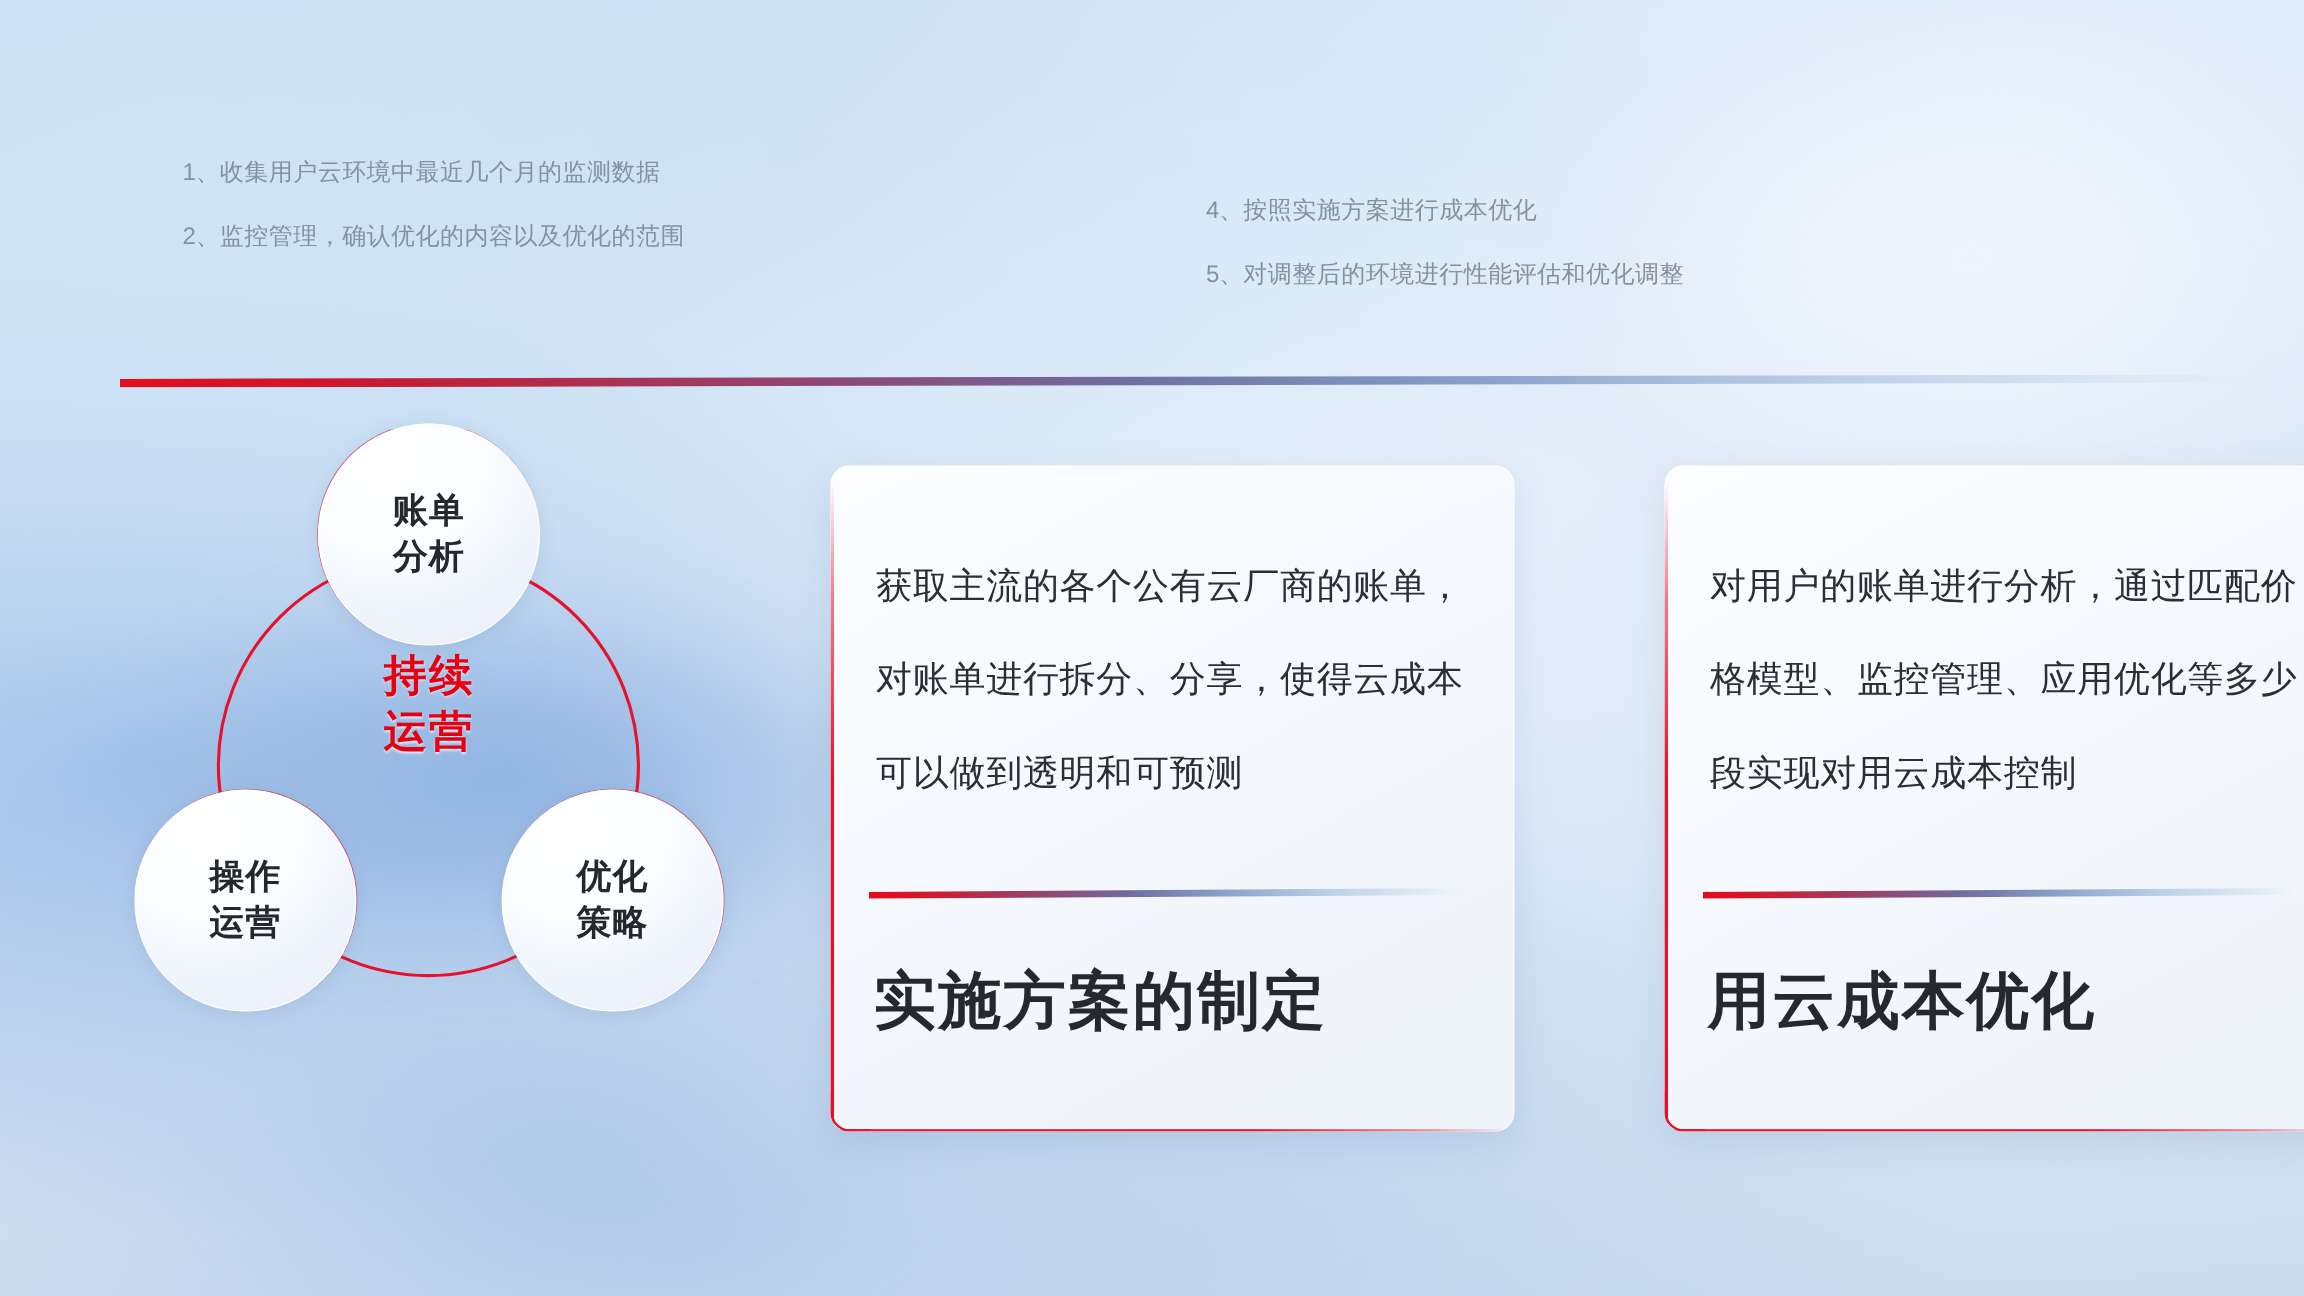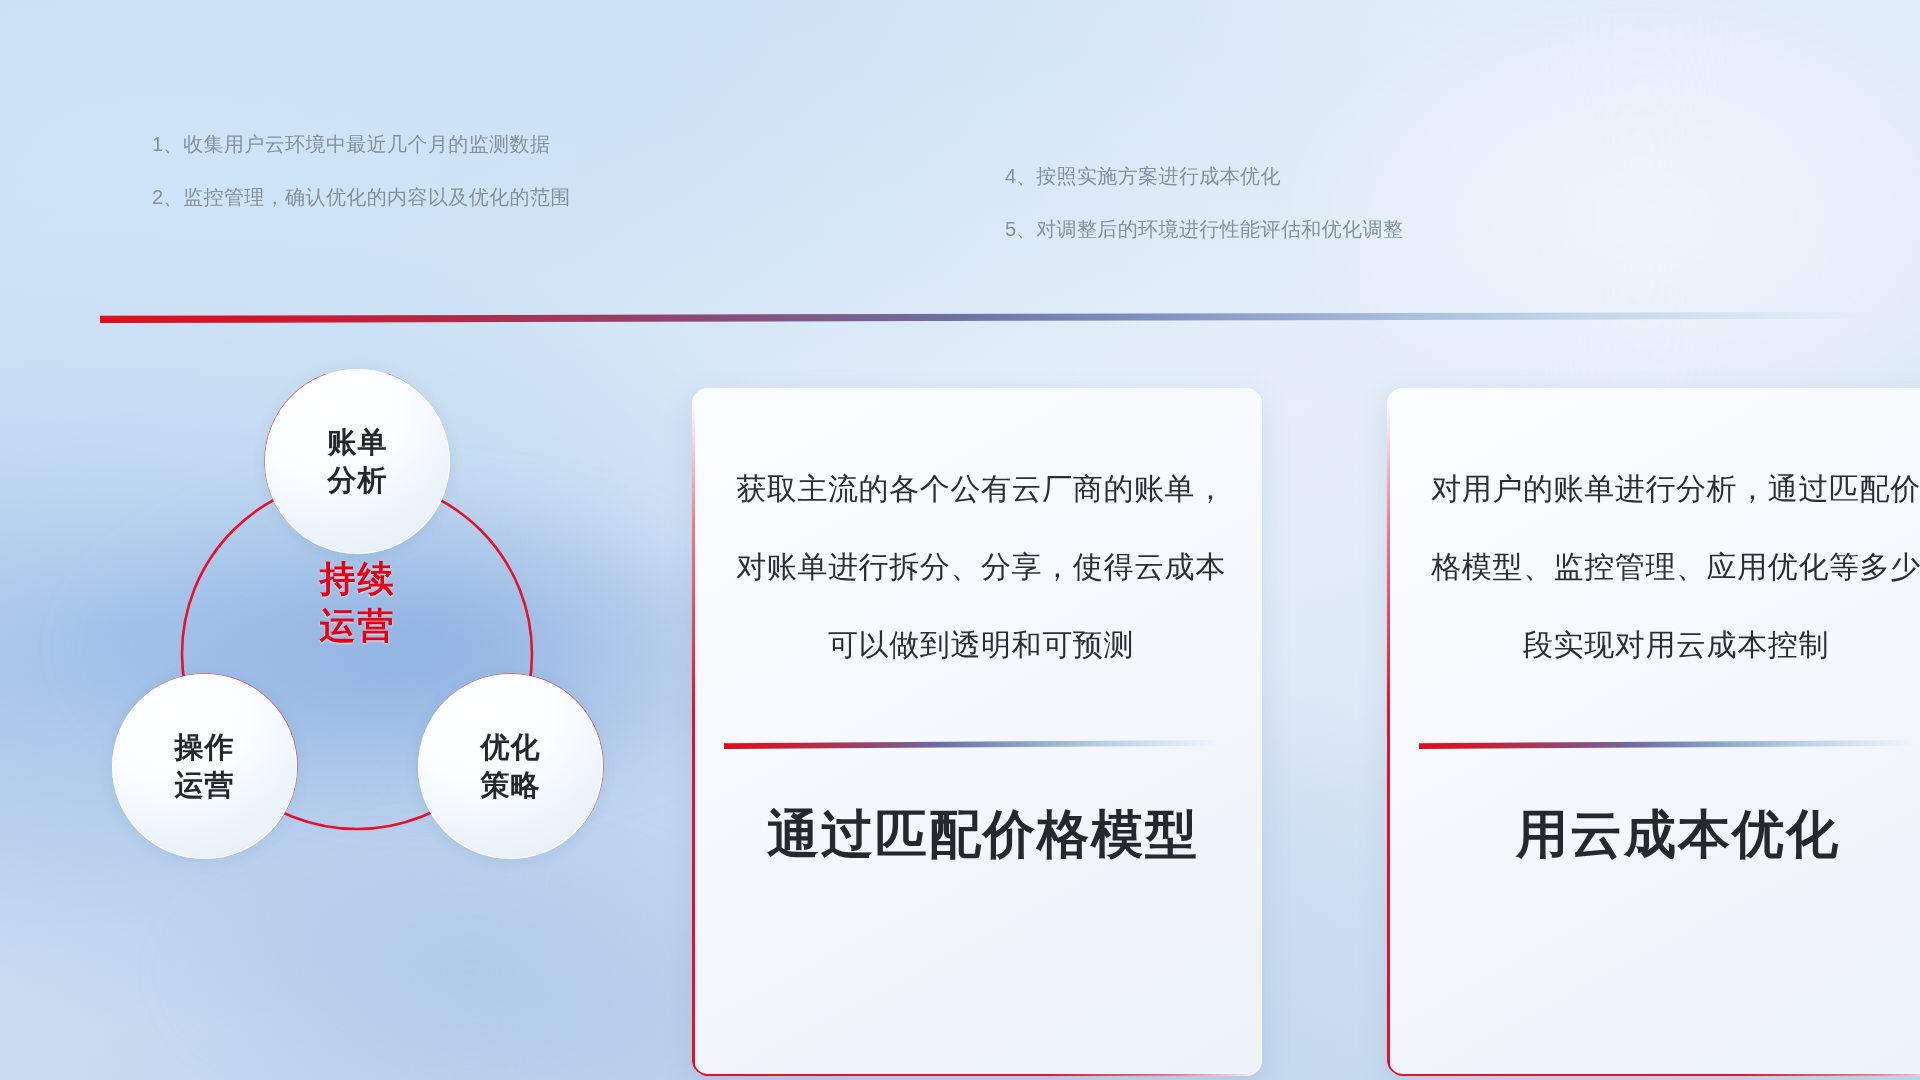--- a/index.html
+++ b/index.html
@@ -70,7 +70,7 @@
   }
 
   
-  .venn{ position:absolute; z-index:4; left:95px; top:374px; width:560px; height:600px; }
+  .venn{ position:absolute; z-index:4; left:95px; top:358px; width:560px; height:600px; }
   .venn svg{ display:block; }
 
   .bubble{

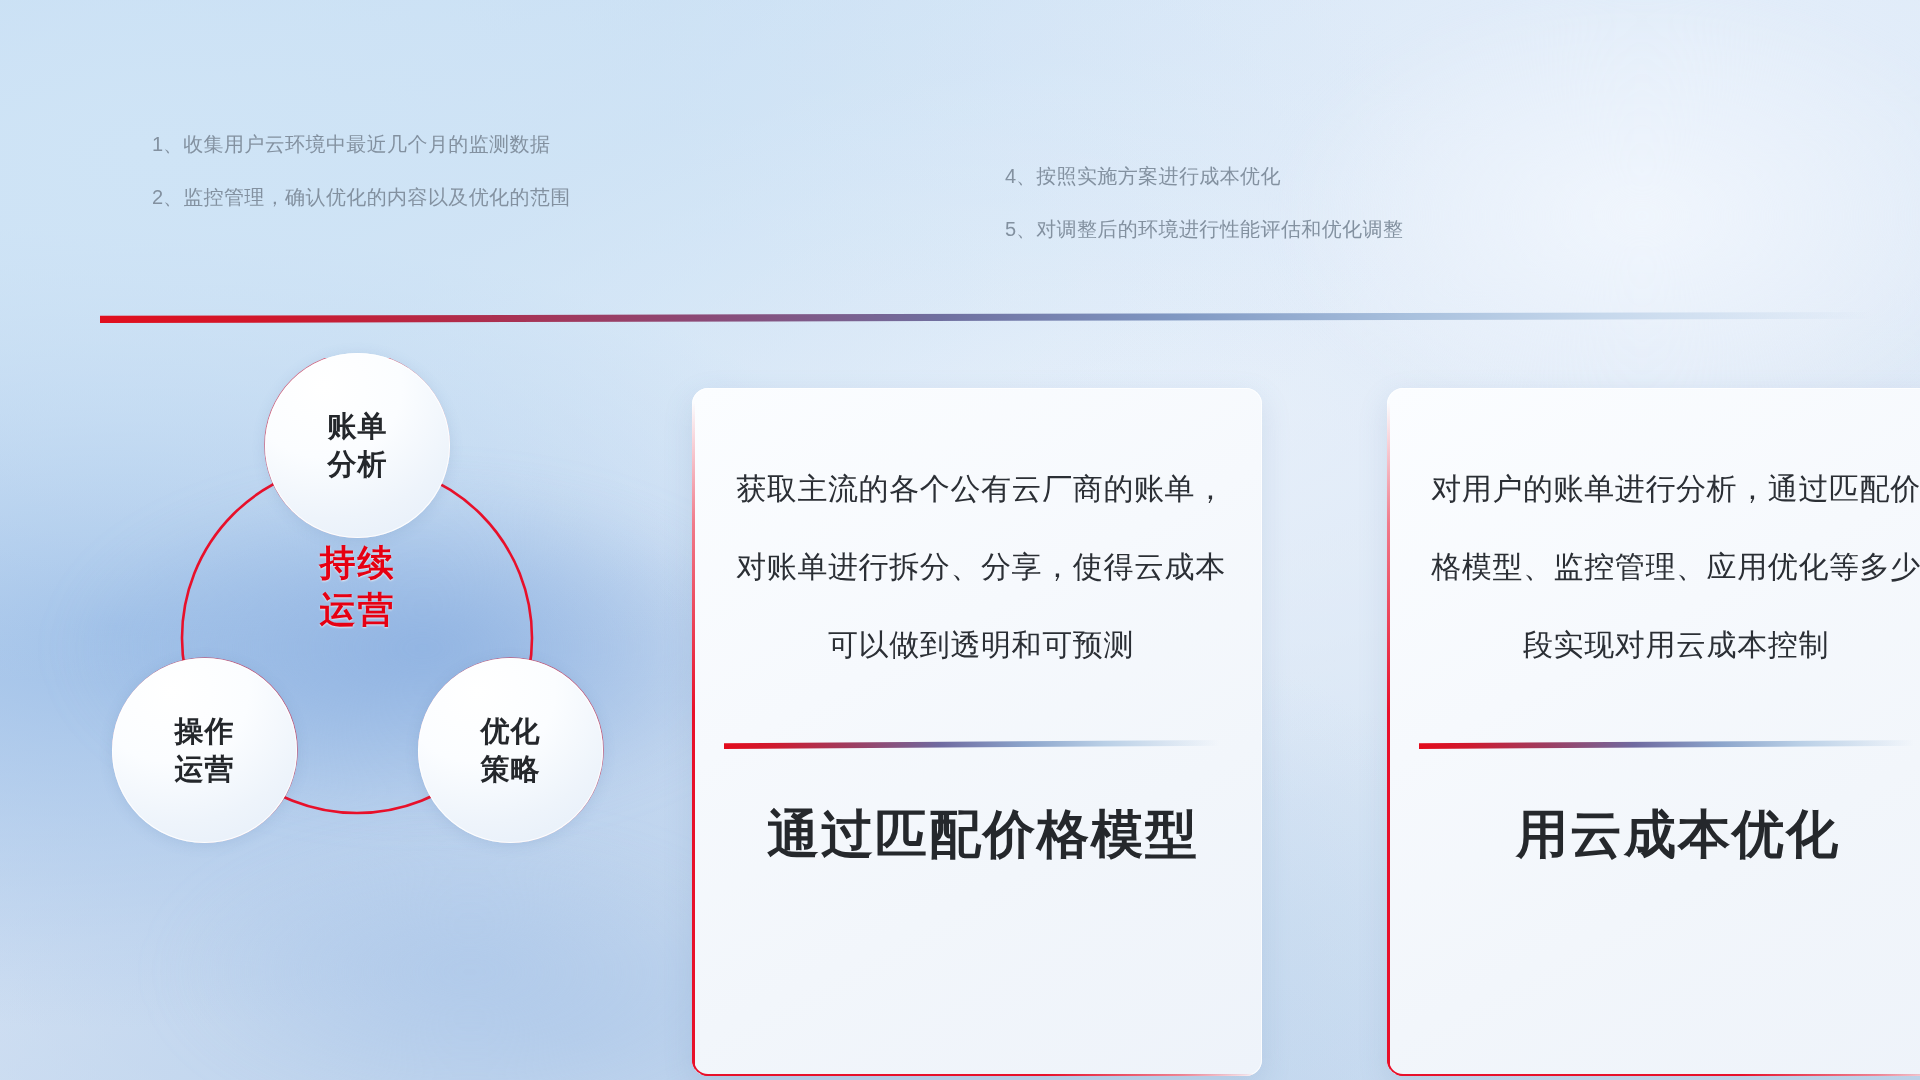--- a/index.html
+++ b/index.html
@@ -101,14 +101,13 @@
   
   .card{
     position:absolute; z-index:4;
-    width:570px; height:688px;
+    width:570px; height:555px;
     border-radius:16px;
     background:linear-gradient(152deg,#fbfdff 0%, #f6f9fd 38%, #f2f6fb 66%, #eef3fa 100%);
     box-shadow:
       0 10px 30px rgba(84,122,170,.16),
       inset 0 0 0 1px rgba(255,255,255,.75);
     overflow:hidden;
-    text-align:center;
   }
   .card-1{ left:692px;  top:388px; }
   .card-2{ left:1387px; top:388px; }

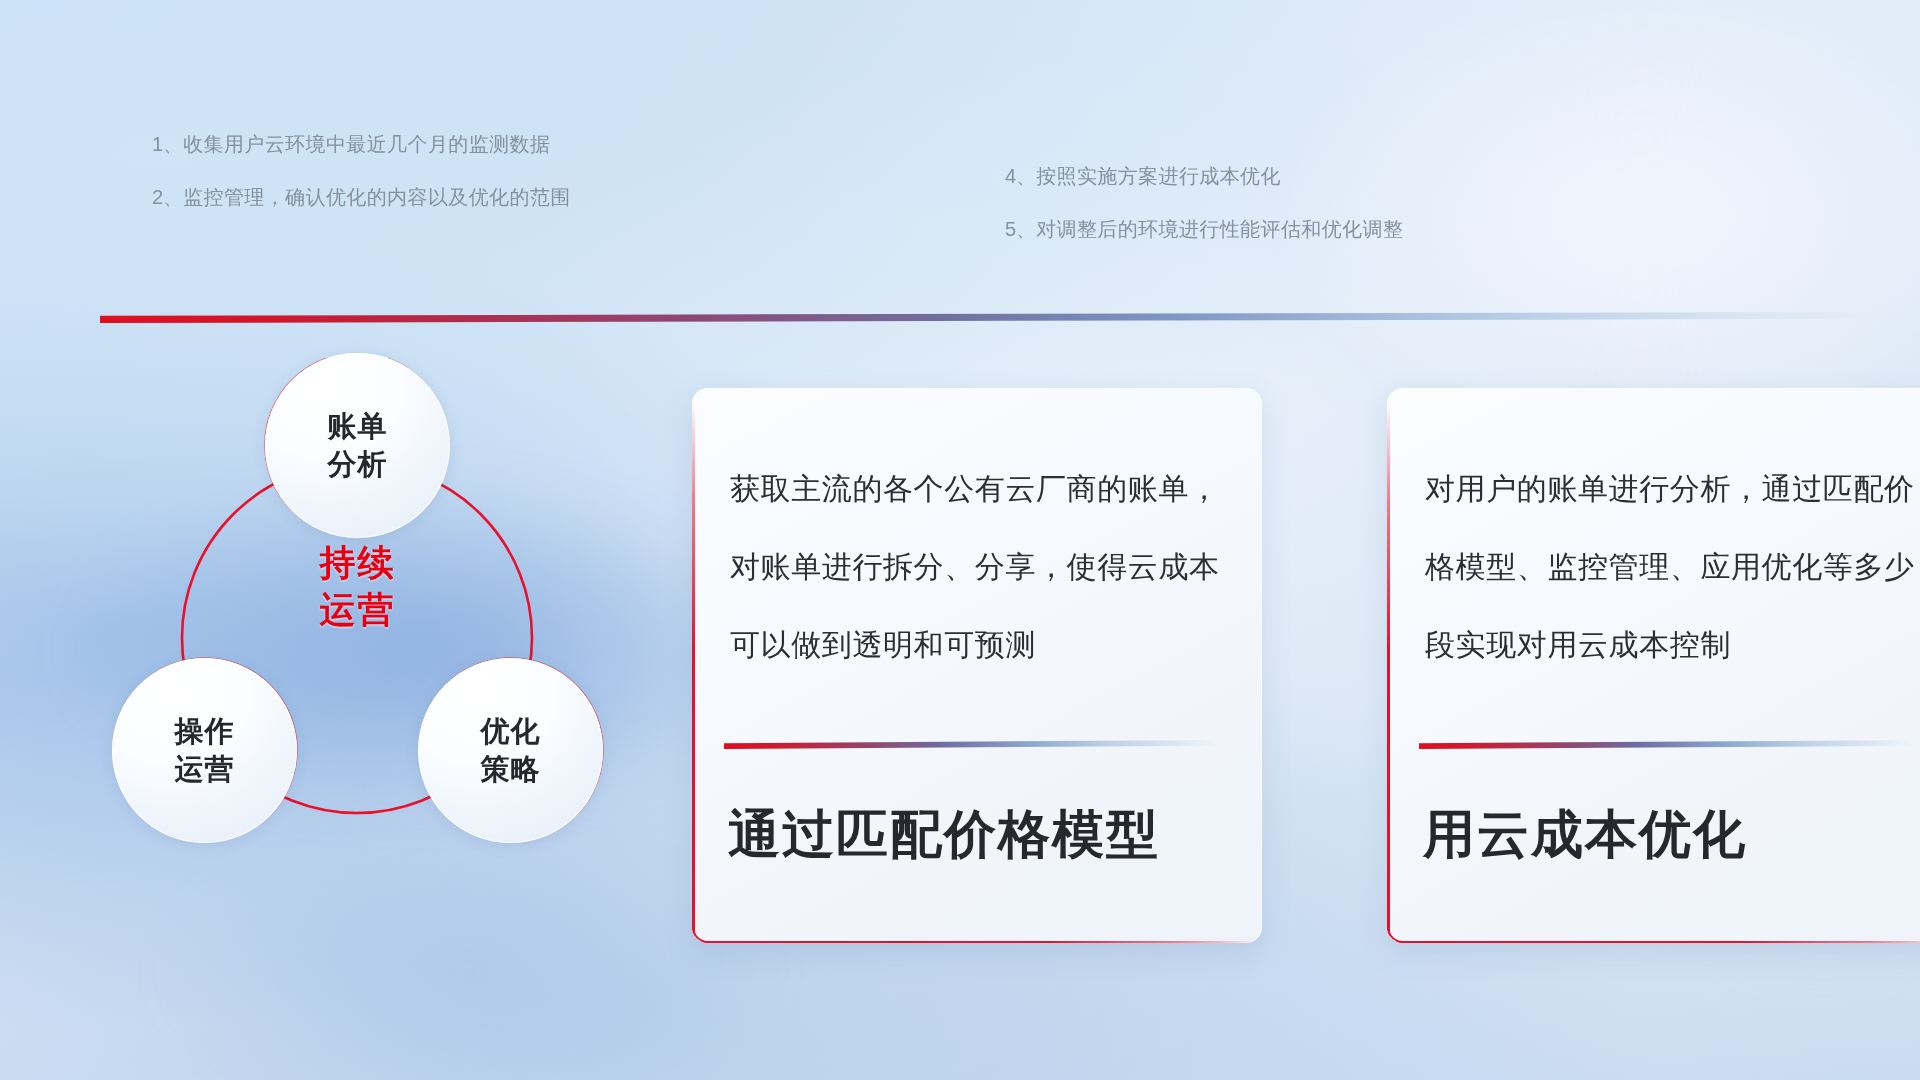--- a/index.html
+++ b/index.html
@@ -216,7 +216,7 @@
   <div class="card-rule">
     <div class="bar"></div>
   </div>
-  <div class="card-title">通过匹配价格模型</div>
+  <div class="card-title">实施方案的制定</div>
 </div>
 
 <div class="card card-2">

